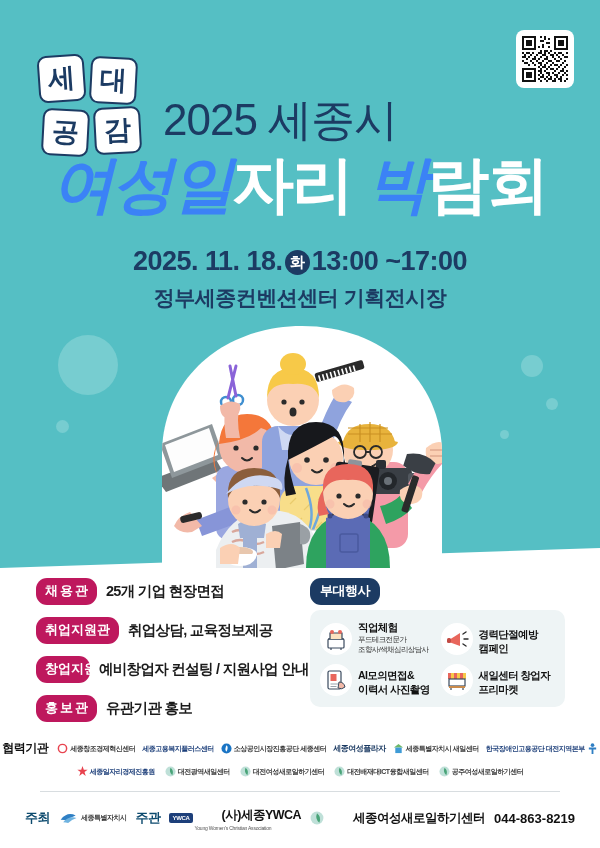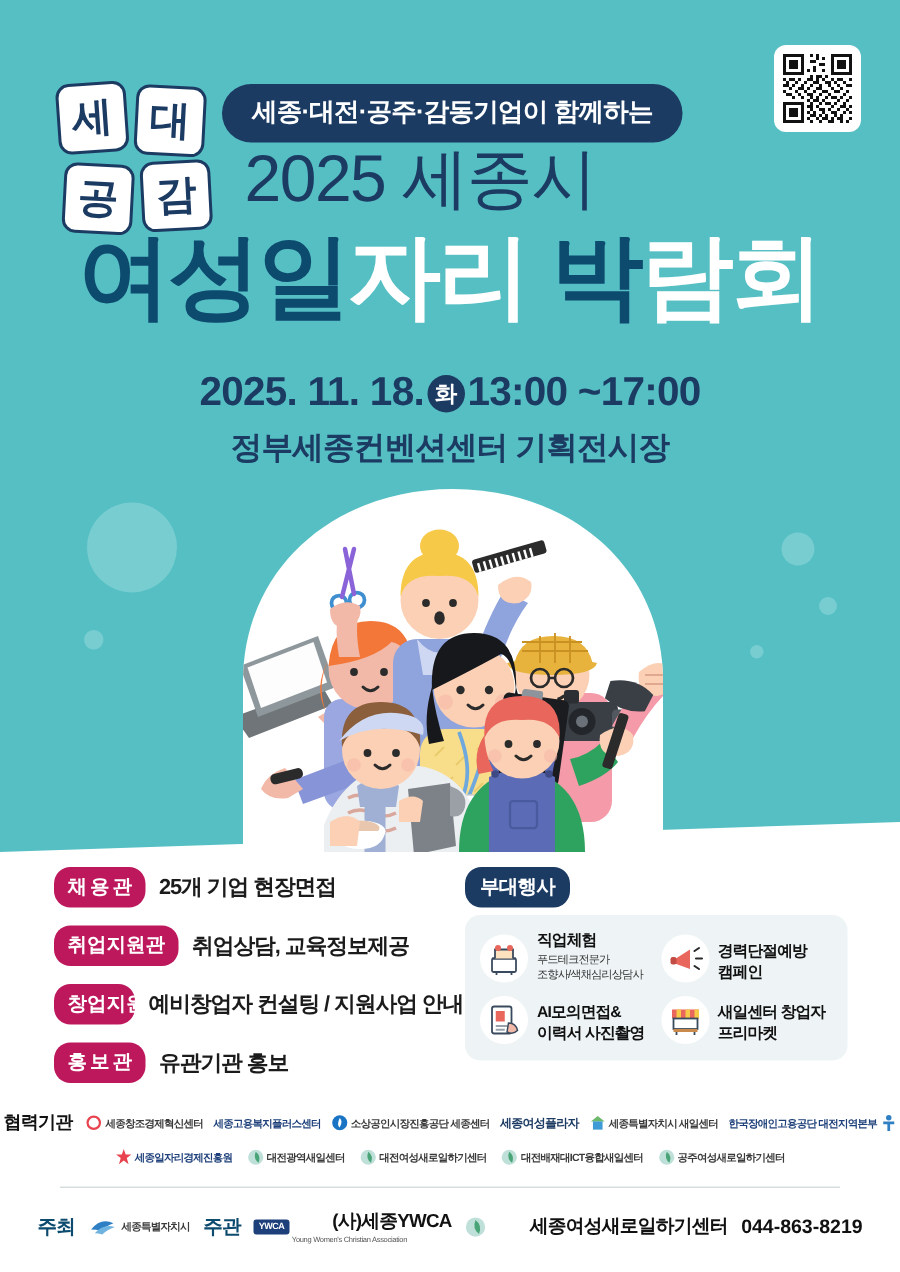--- a/index.html
+++ b/index.html
@@ -303,7 +303,6 @@
     <div class="cell c4">감</div>
   </div>
 
-  <div class="subpill">세종·대전·공주·감동기업이 함께하는</div>
 
   <div class="title1">2025 세종시</div>
   <div class="title2">

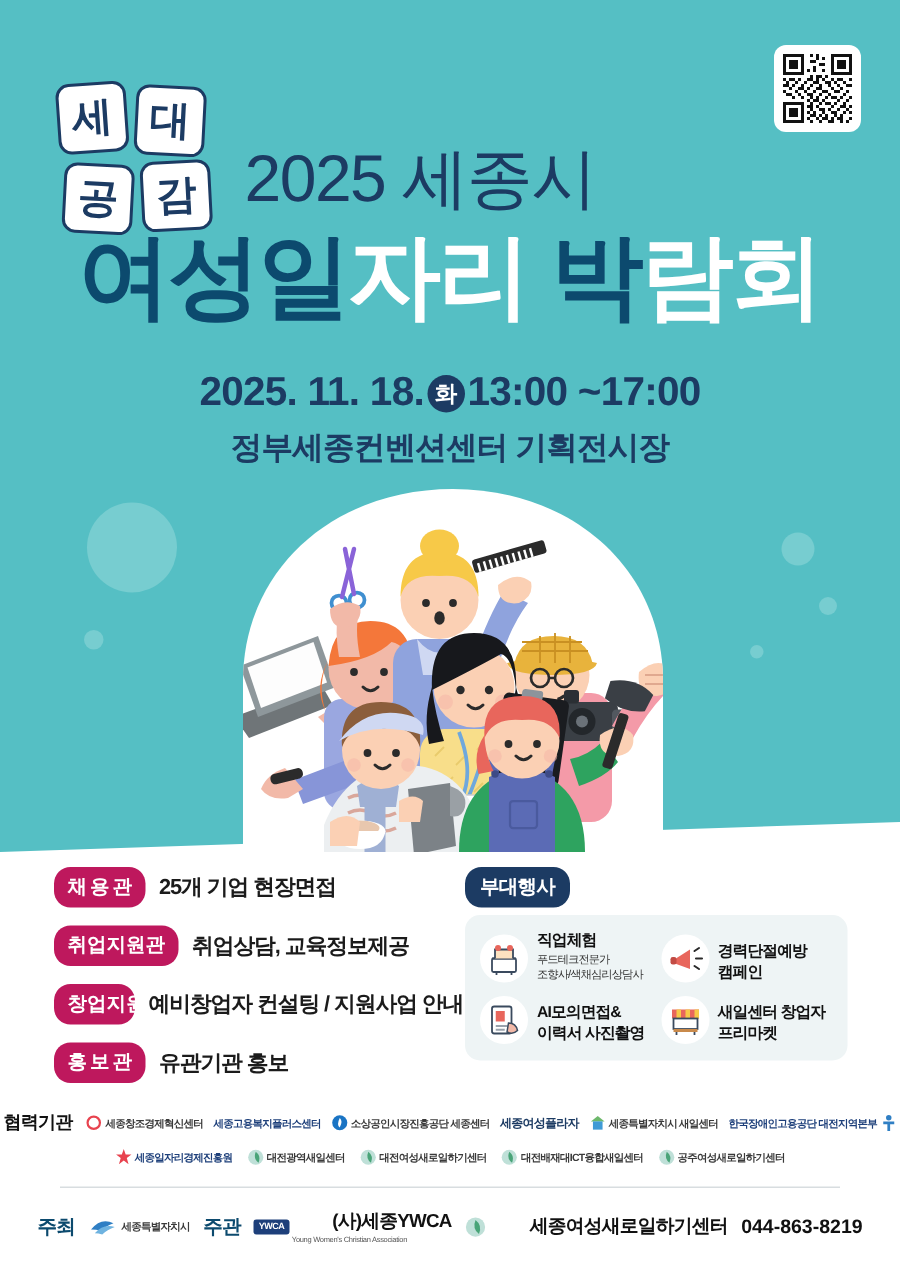--- a/index.html
+++ b/index.html
@@ -68,7 +68,7 @@
     font-size:62px;font-weight:bold;letter-spacing:-2px;
     white-space:nowrap;line-height:1.05;
   }
-  .title2 .navy{color:#0c4a6e;}
+  .title2 .navy{color:#3b82f6;font-style:italic;}
   .title2 .white{color:#ffffff;}
 
   

